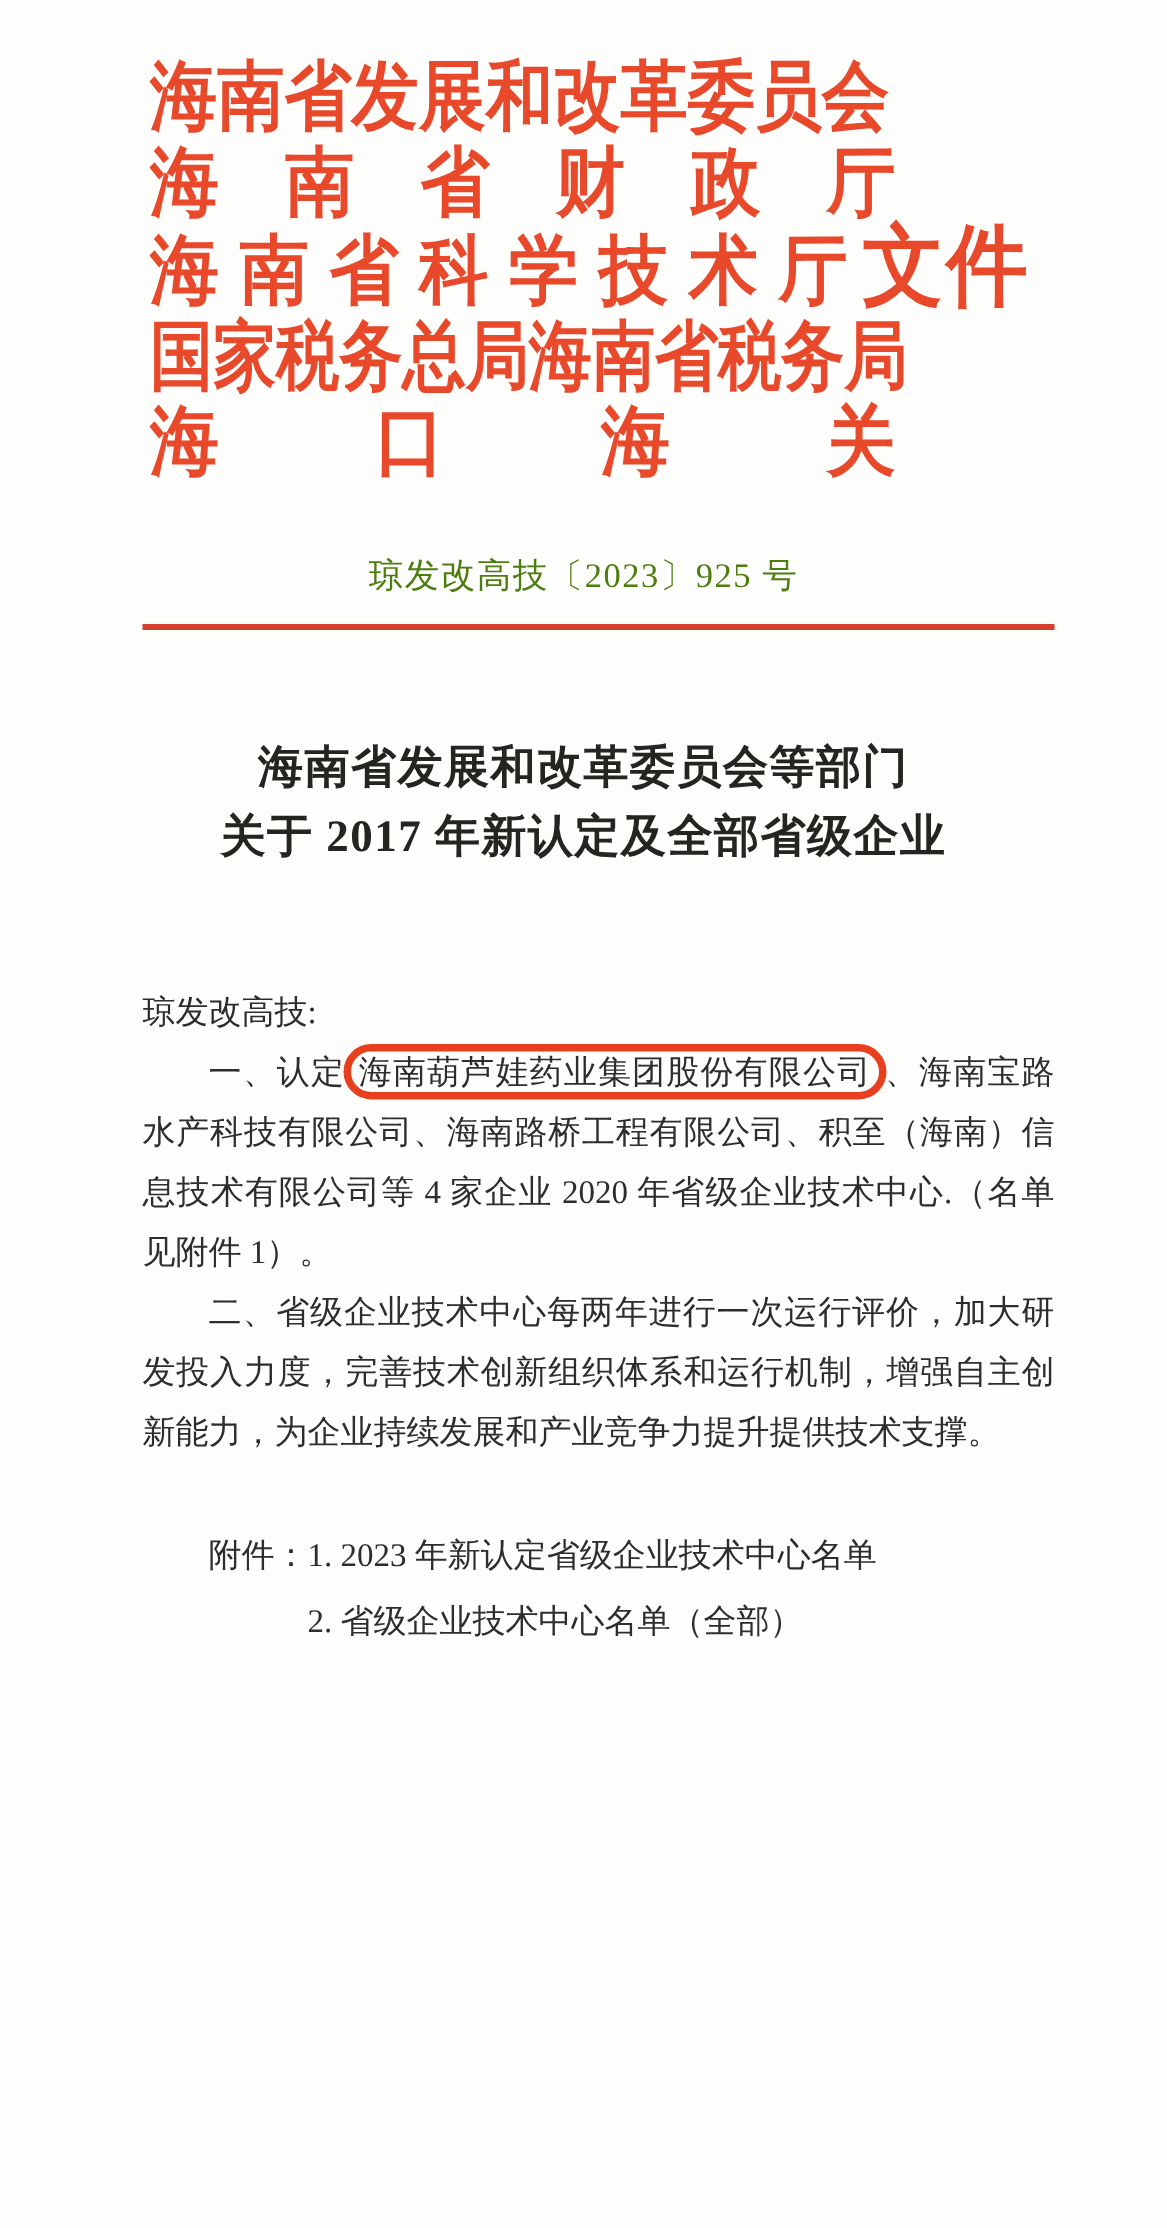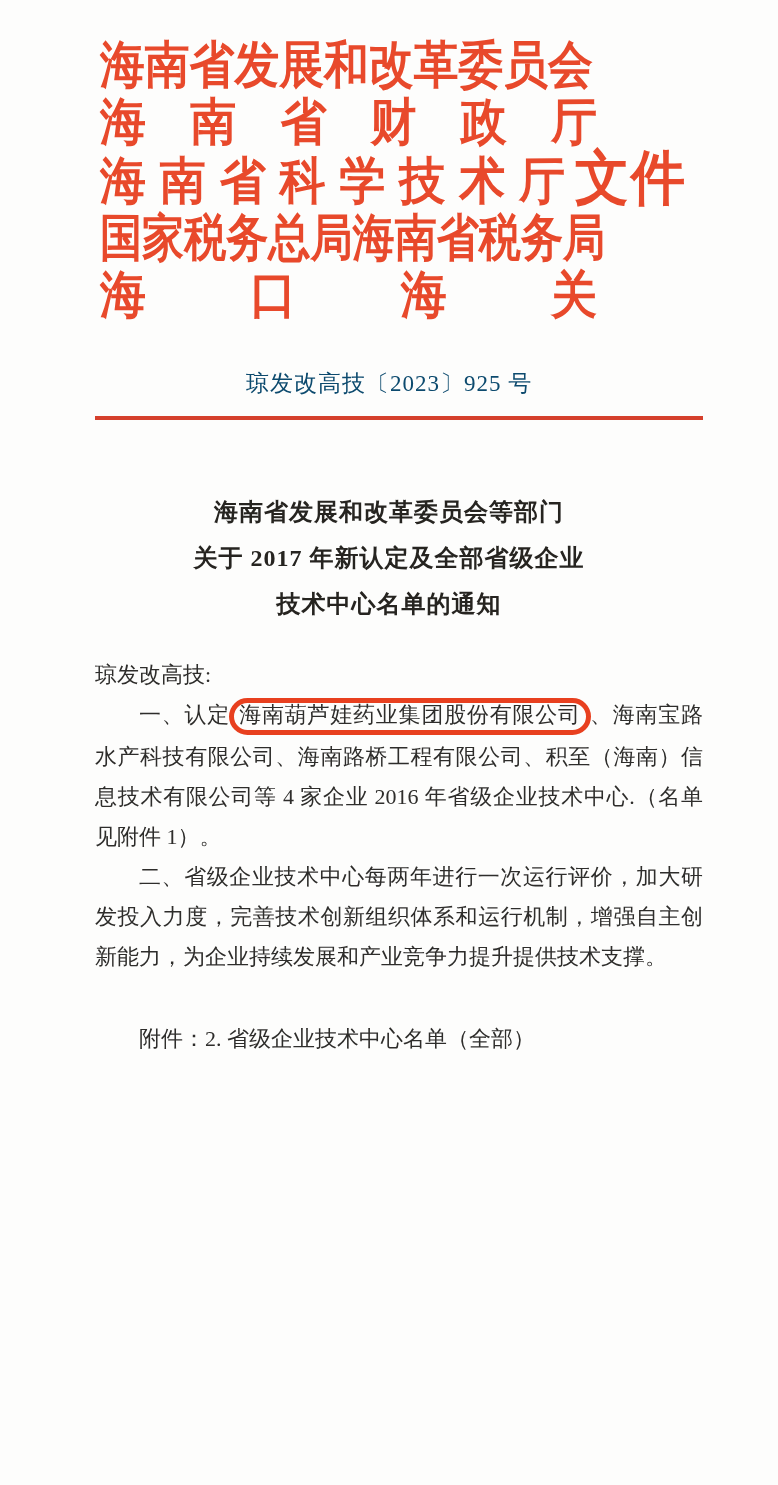--- a/index.html
+++ b/index.html
@@ -36,7 +36,7 @@
   .docnum{
     position:absolute;top:368px;left:0;right:0;
     text-align:center;font-size:23px;line-height:32px;letter-spacing:1px;
-    color:#0c4a6e;
+    color:#4d7c0f;
   }
   
   .divider{

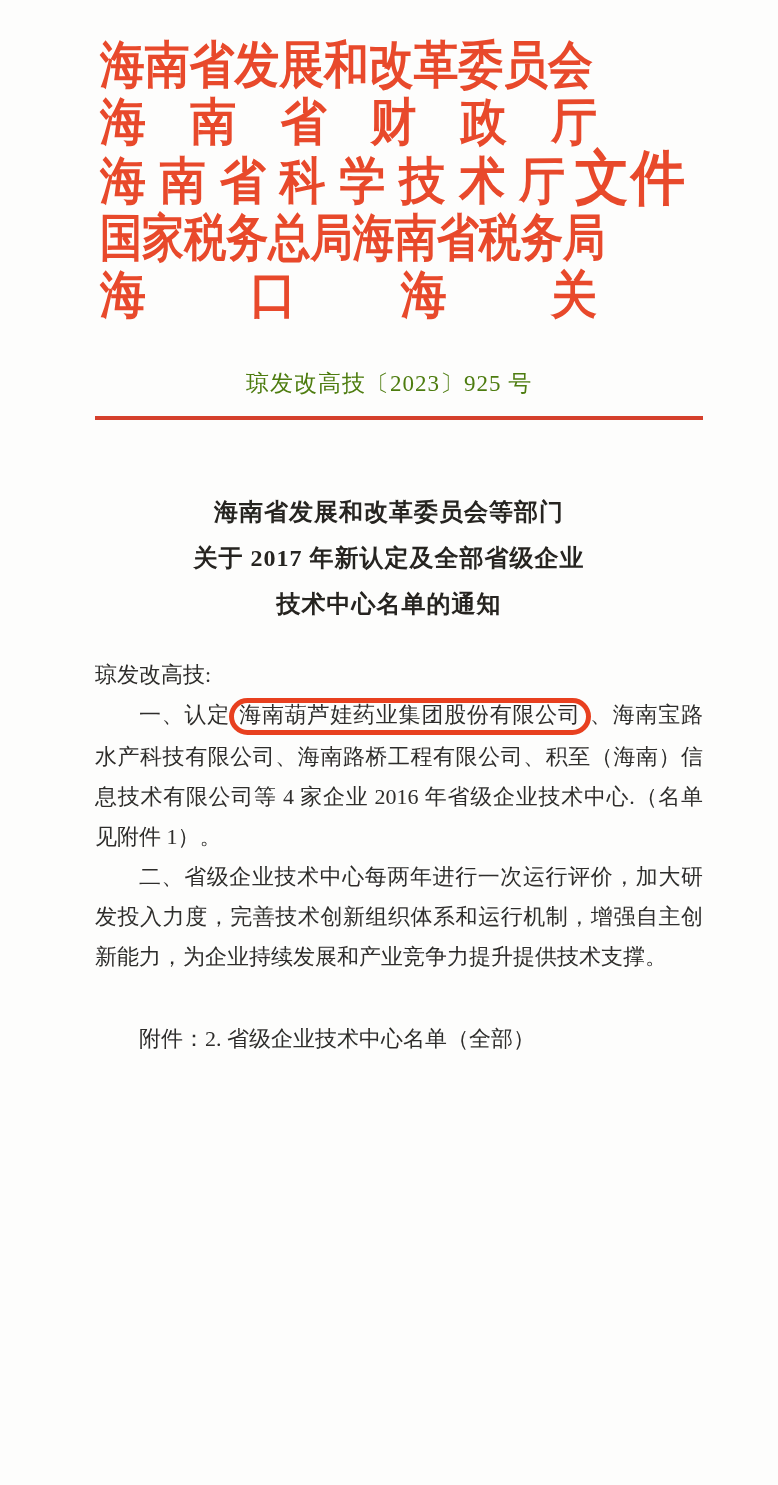--- a/index.html
+++ b/index.html
@@ -46,7 +46,7 @@
   
   .title{
     position:absolute;top:489px;left:0;right:0;margin:0;
-    text-align:center;font-size:24px;line-height:46px;font-weight:bold;
+    text-align:center;font-size:30px;line-height:46px;font-weight:bold;
     color:#262420;letter-spacing:1px;
   }
   .t-line{display:block;}

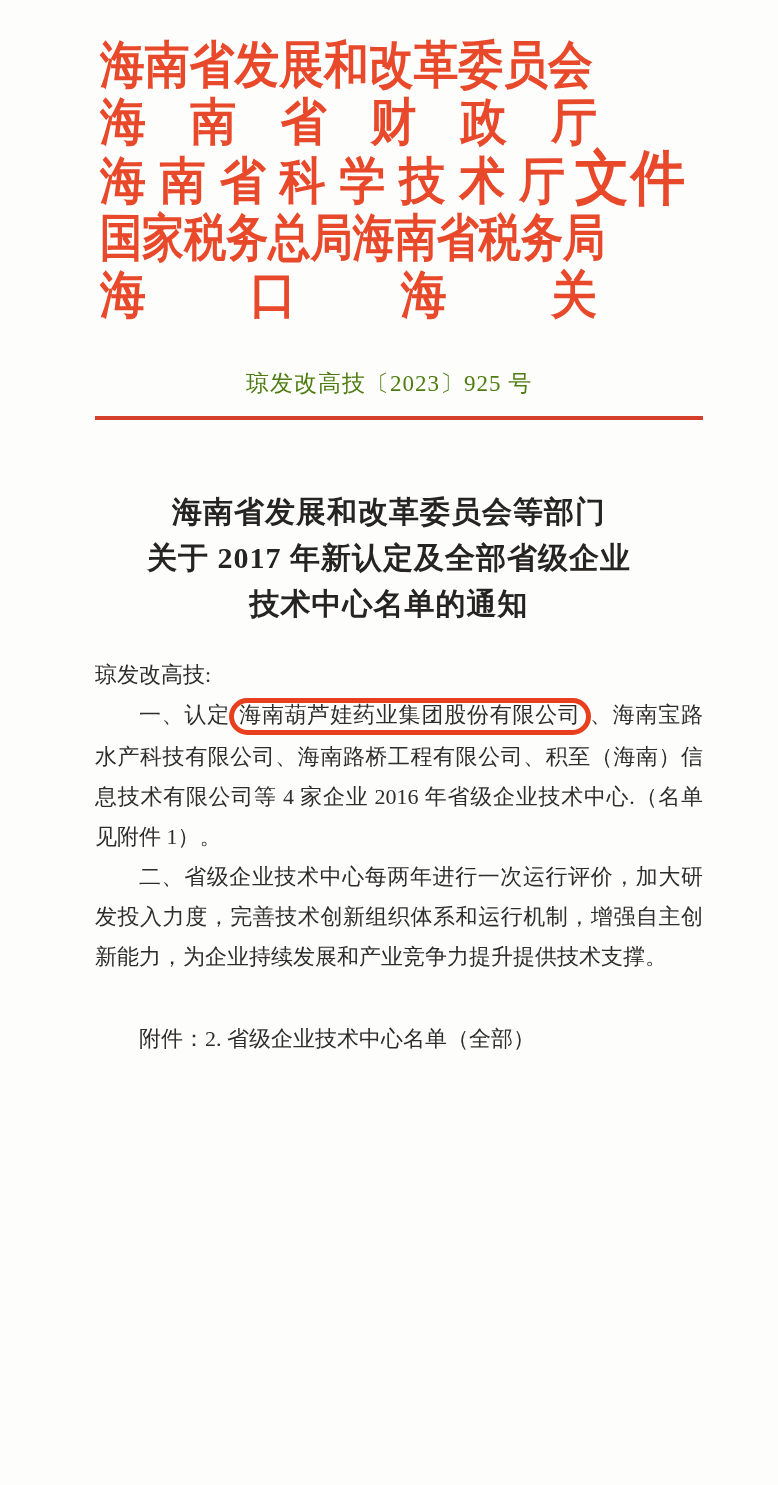--- a/index.html
+++ b/index.html
@@ -95,7 +95,6 @@
   <h1 class="title">
     <span class="t-line">海南省发展和改革委员会等部门</span>
     <span class="t-line">关于 2017 年新认定及全部省级企业</span>
-    <span class="t-line">技术中心名单的通知</span>
   </h1>
 
   <div class="body">

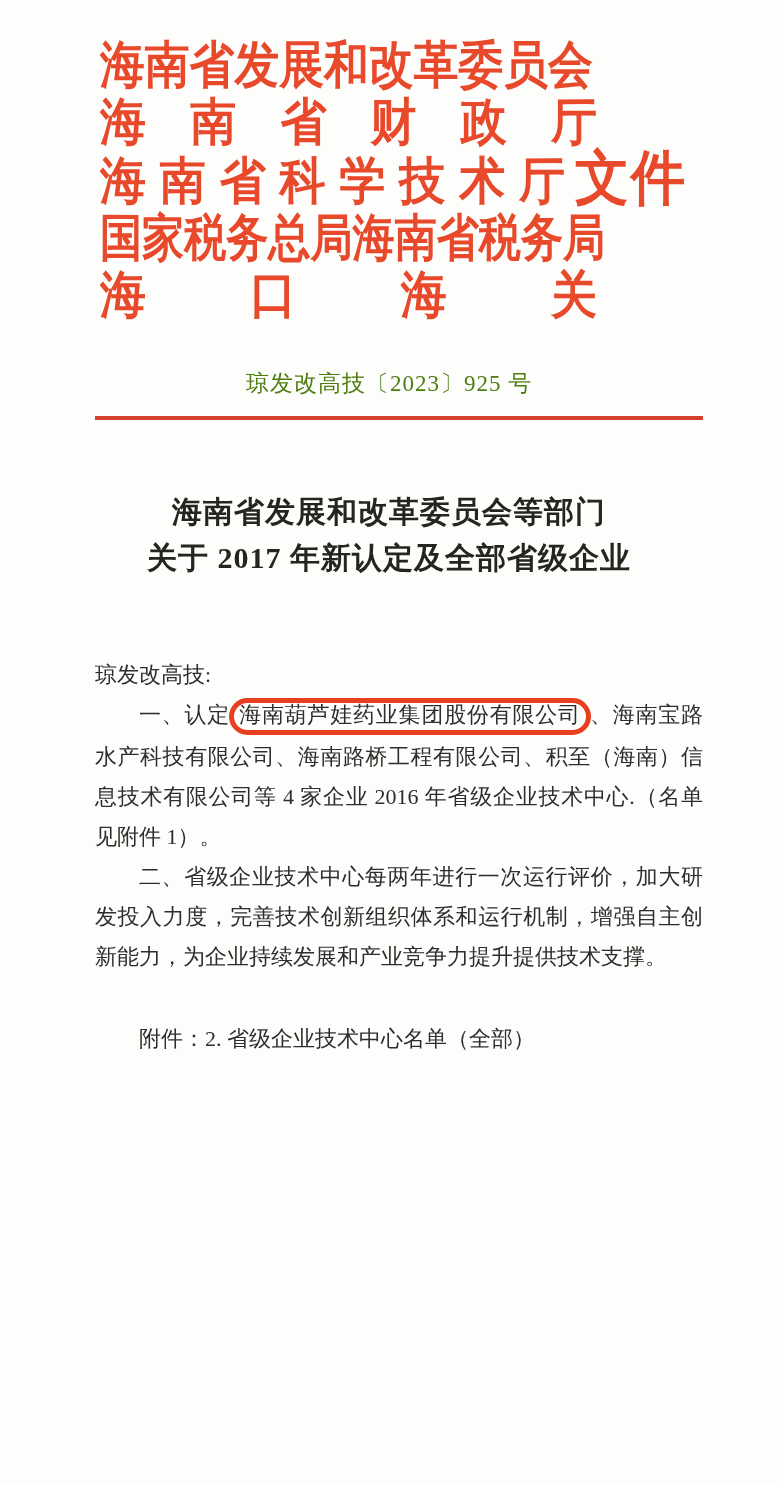--- a/index.html
+++ b/index.html
@@ -62,7 +62,6 @@
     border-radius:22px;
     padding:1px 5px;
     margin:0 -1px;
-    font-family:Liberation Mono, monospace;
   }
   
   .attachments{

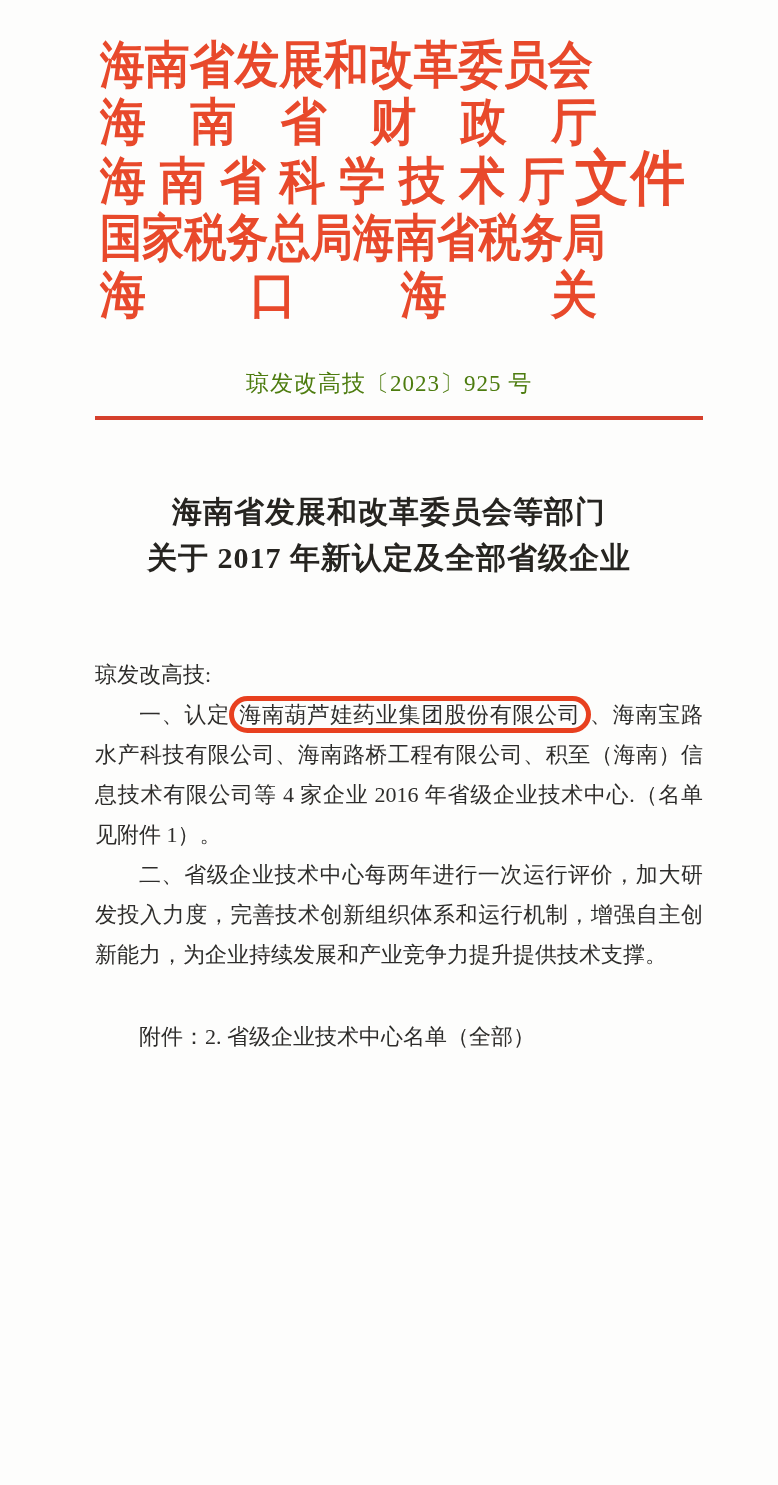--- a/index.html
+++ b/index.html
@@ -98,7 +98,7 @@
 
   <div class="body">
     <p class="salutation">琼发改高技:</p>
-    <p class="para"><span>一、认定</span><span class="hl">海南葫芦娃药业集团股份有限公司</span><span>、海南宝路水产科技有限公司、海南路桥工程有限公司、积至（海南）信息技术有限公司等 4 家企业 2016 年省级企业技术中心.（名单见附件 1）。</span></p>
+    <p class="para"><span>一、认定</span><span class="hl">海南葫芦娃药业集团股份有限公司</span><span>、海南宝路水产科技有限公司、海南路桥工程有限公司、积至（海南）信息技术有限公司等 4 家企业 2020 年省级企业技术中心.（名单见附件 1）。</span></p>
     <p class="para">二、省级企业技术中心每两年进行一次运行评价，加大研发投入力度，完善技术创新组织体系和运行机制，增强自主创新能力，为企业持续发展和产业竞争力提升提供技术支撑。</p>
 
     <div class="attachments">

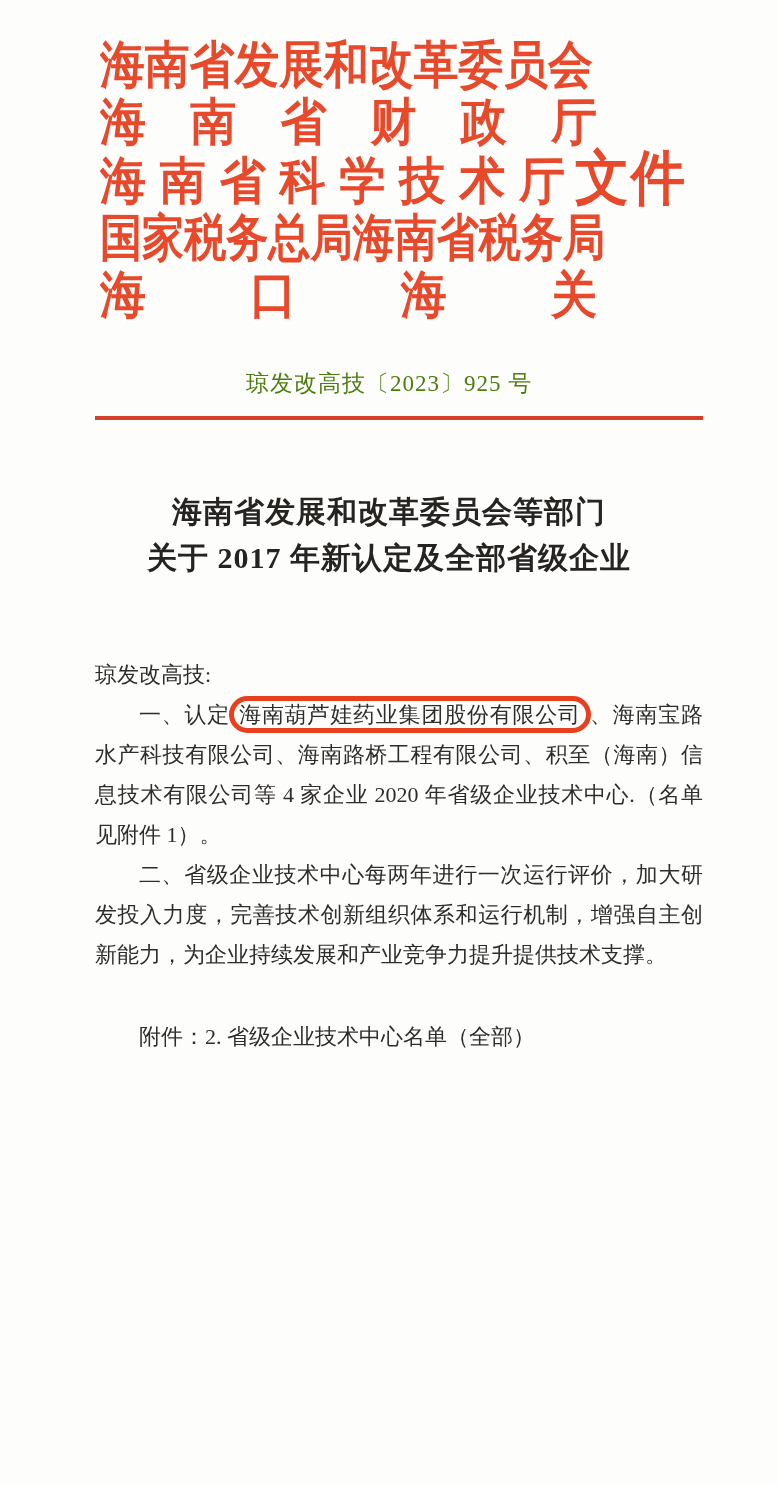--- a/index.html
+++ b/index.html
@@ -104,6 +104,7 @@
     <div class="attachments">
       <span class="att-label">附件：</span>
       <div class="att-items">
+        <div class="att-item">1. 2023 年新认定省级企业技术中心名单</div>
         <div class="att-item">2. 省级企业技术中心名单（全部）</div>
       </div>
     </div>

